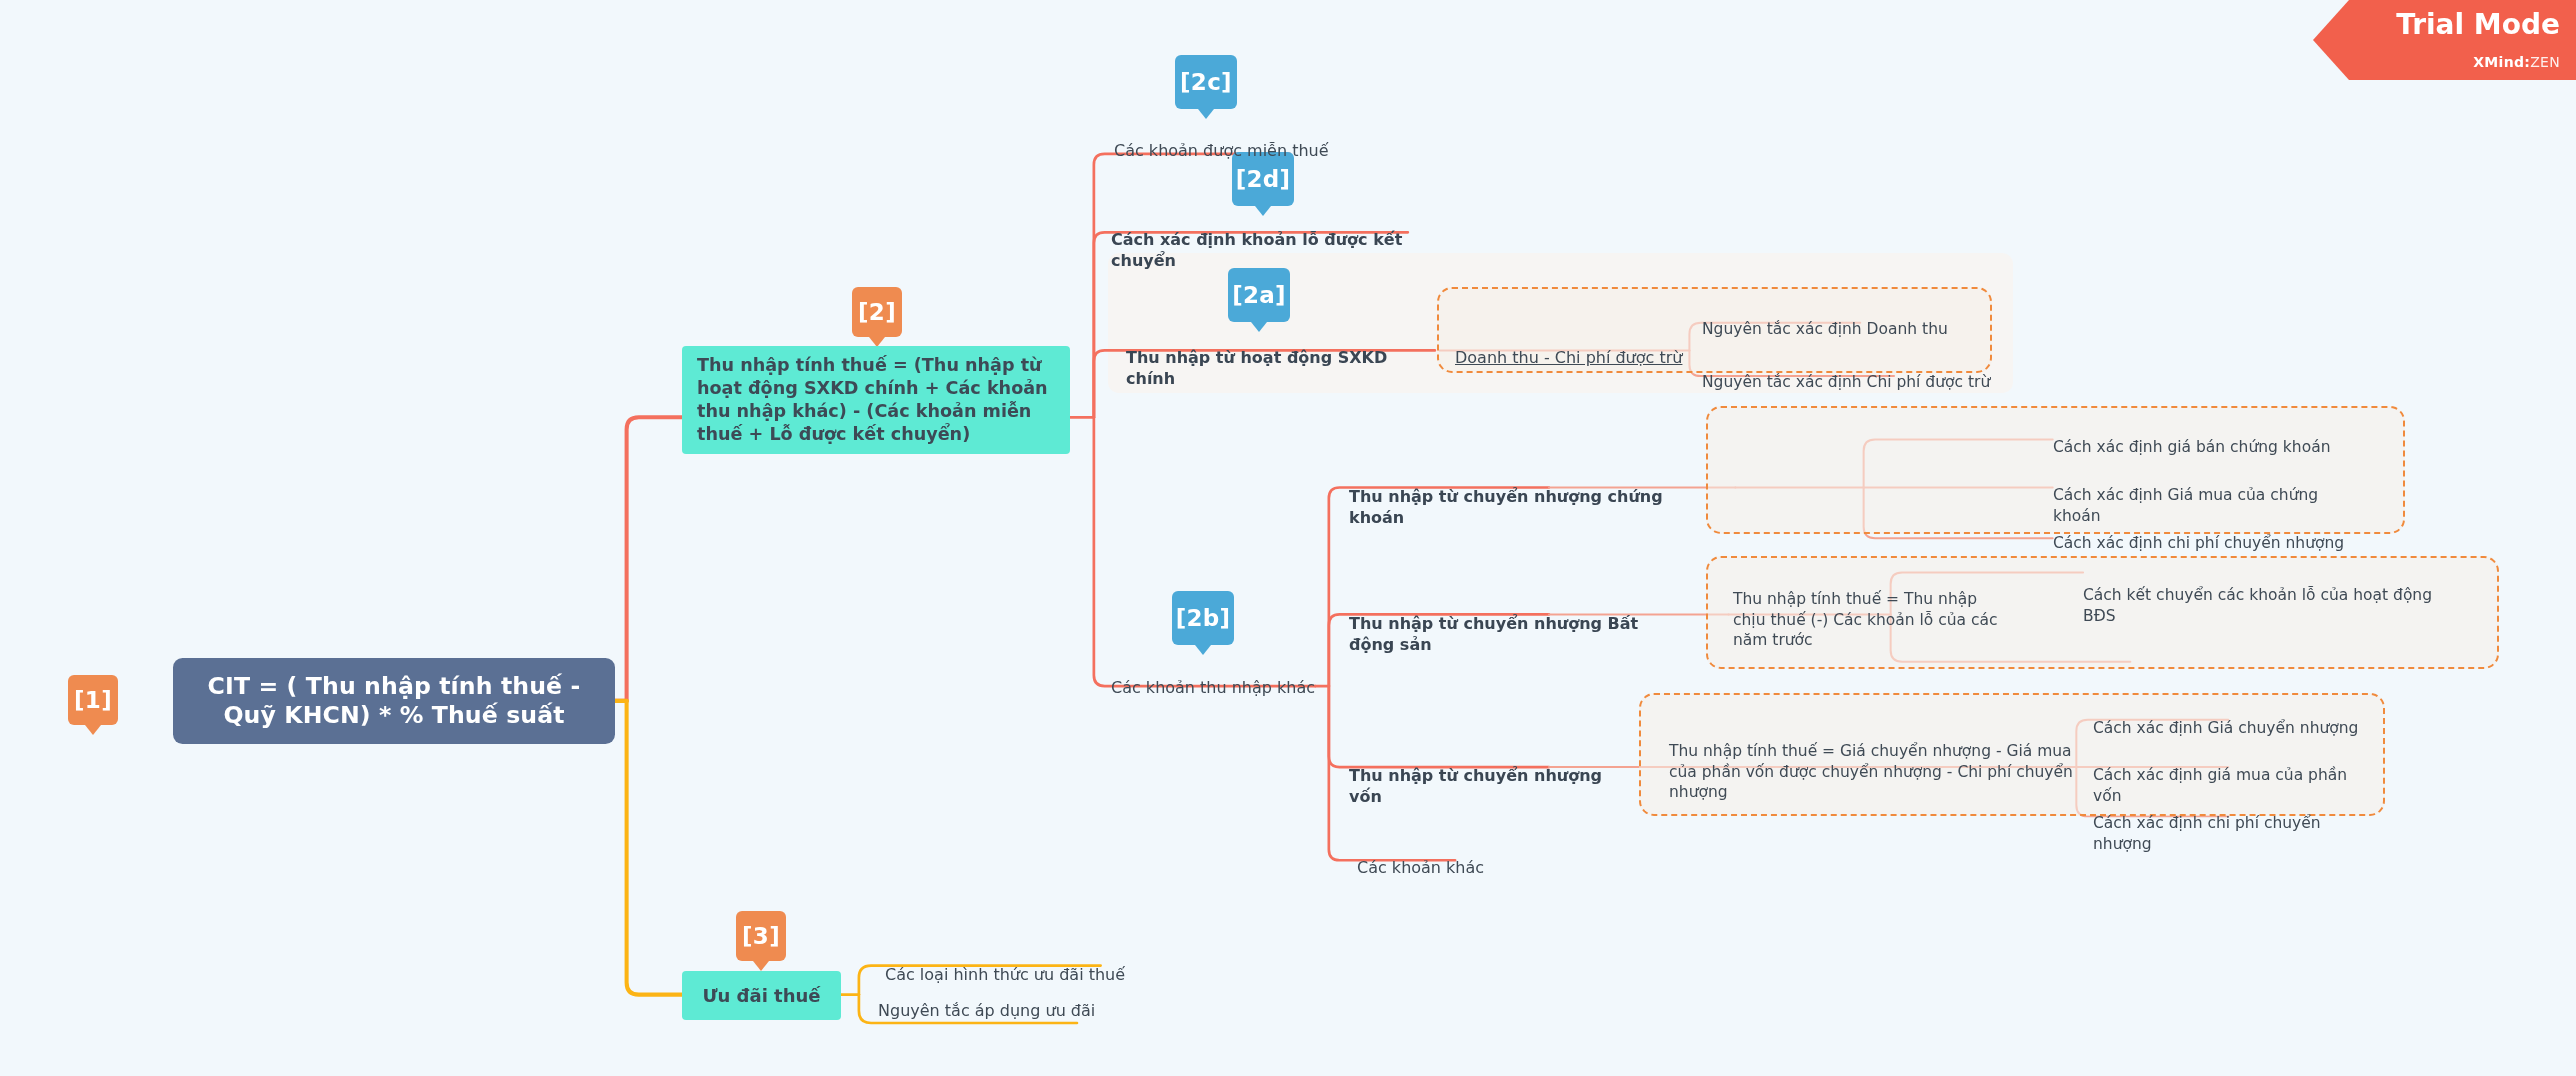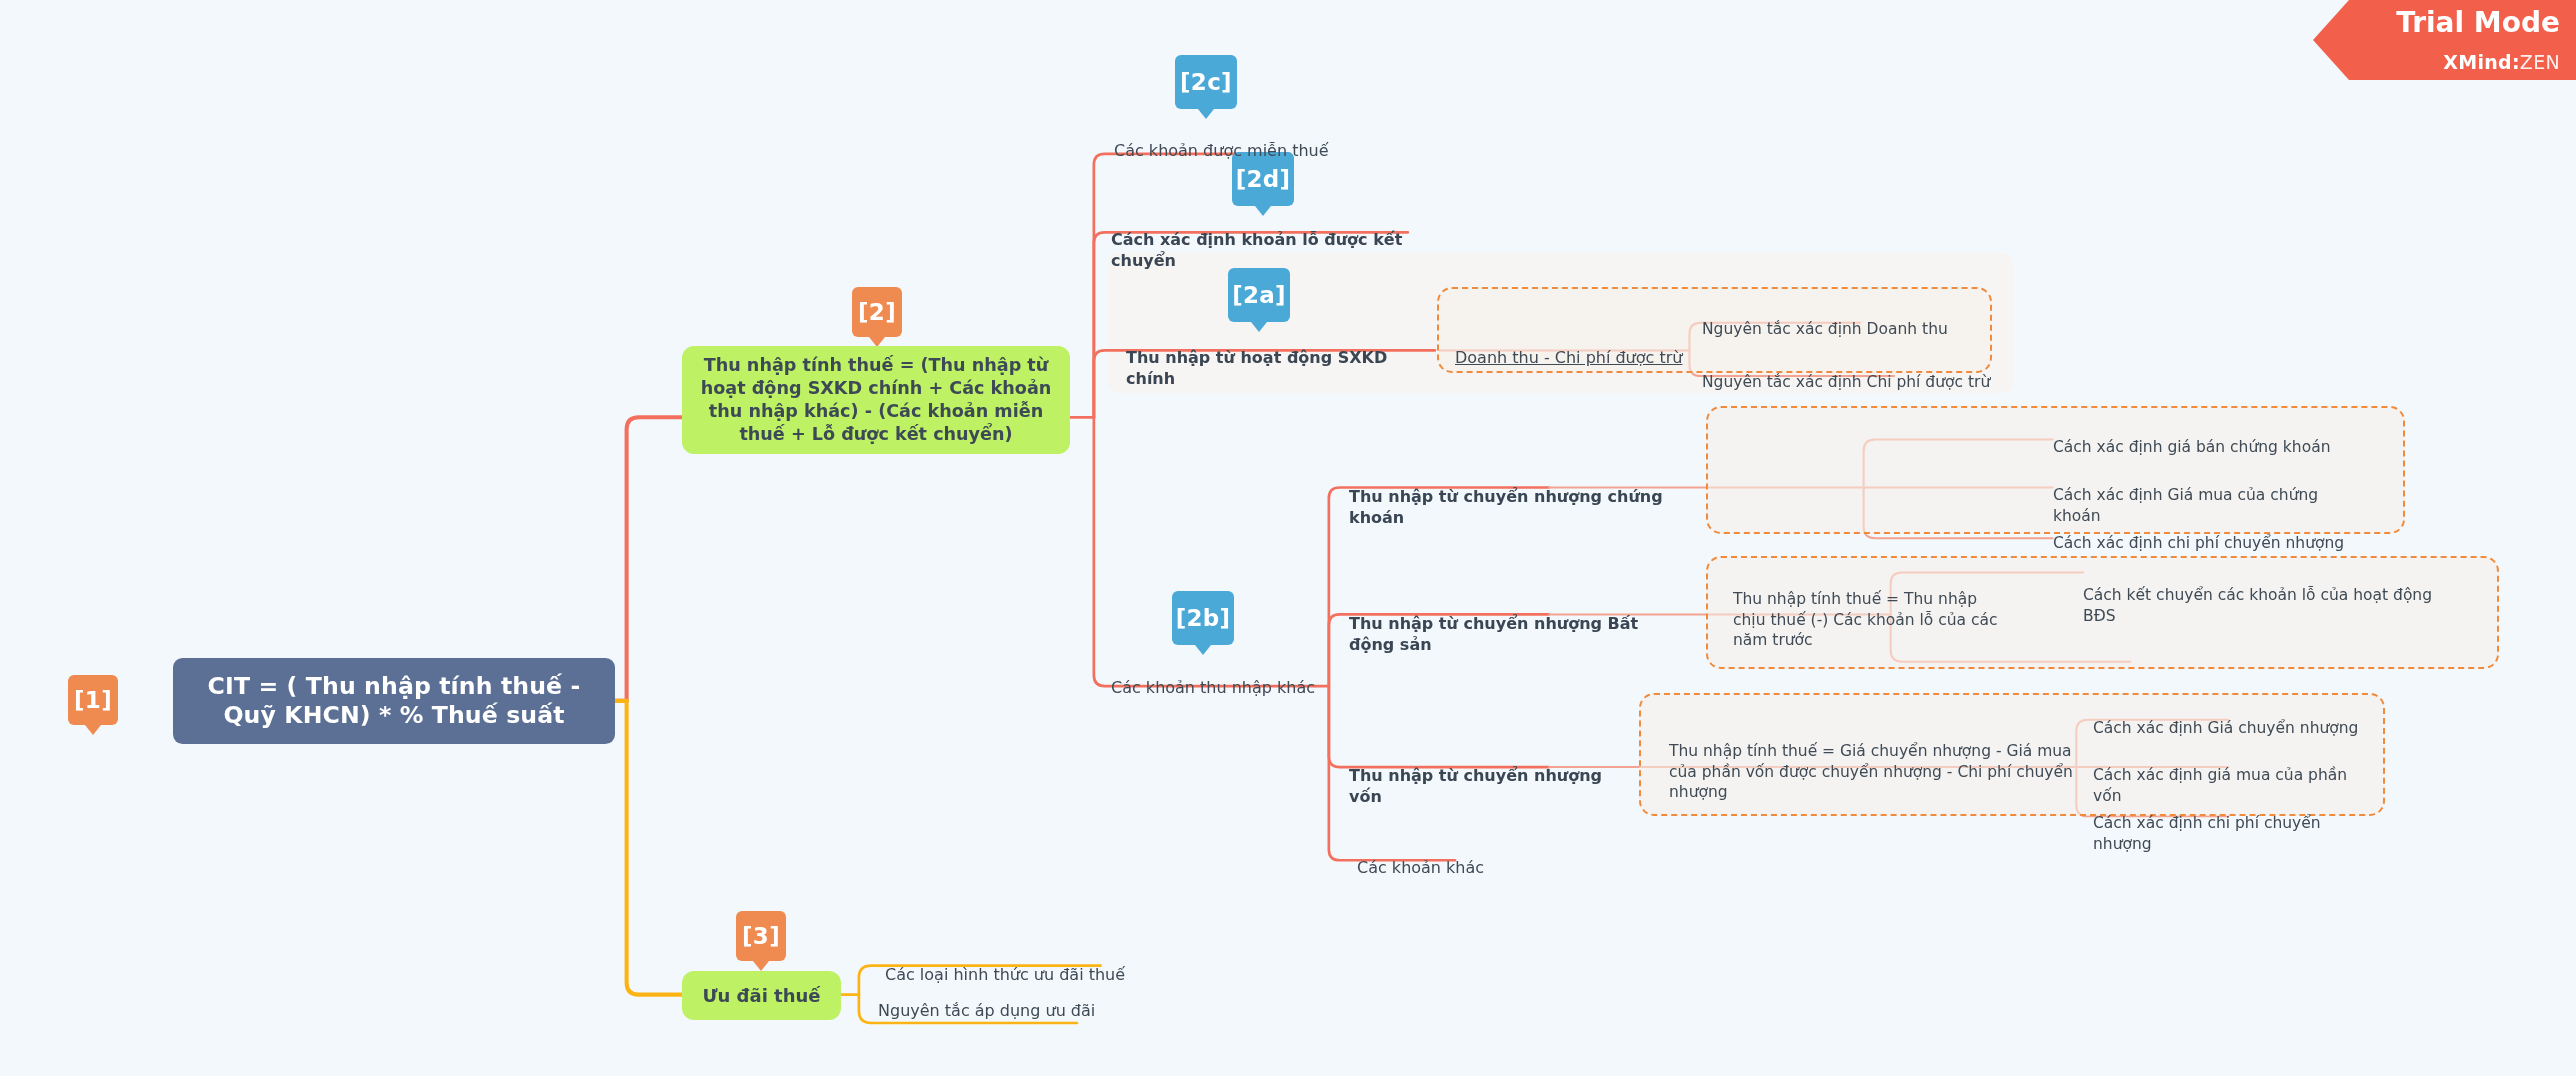--- a/index.html
+++ b/index.html
@@ -63,7 +63,7 @@
     padding-right:16px;box-sizing:border-box;
   }
   #trial .t1{font-size:28px;font-weight:bold;line-height:1;}
-  #trial .t2{font-size:19px;line-height:1;margin-top:16px;letter-spacing:0.3px;text-align:center;}
+  #trial .t2{font-size:14px;line-height:1;margin-top:16px;letter-spacing:0.3px;text-align:center;}
   #trial .t2 b{font-weight:bold;}
   #trial .t2 i{font-style:normal;opacity:.9;}
 </style>

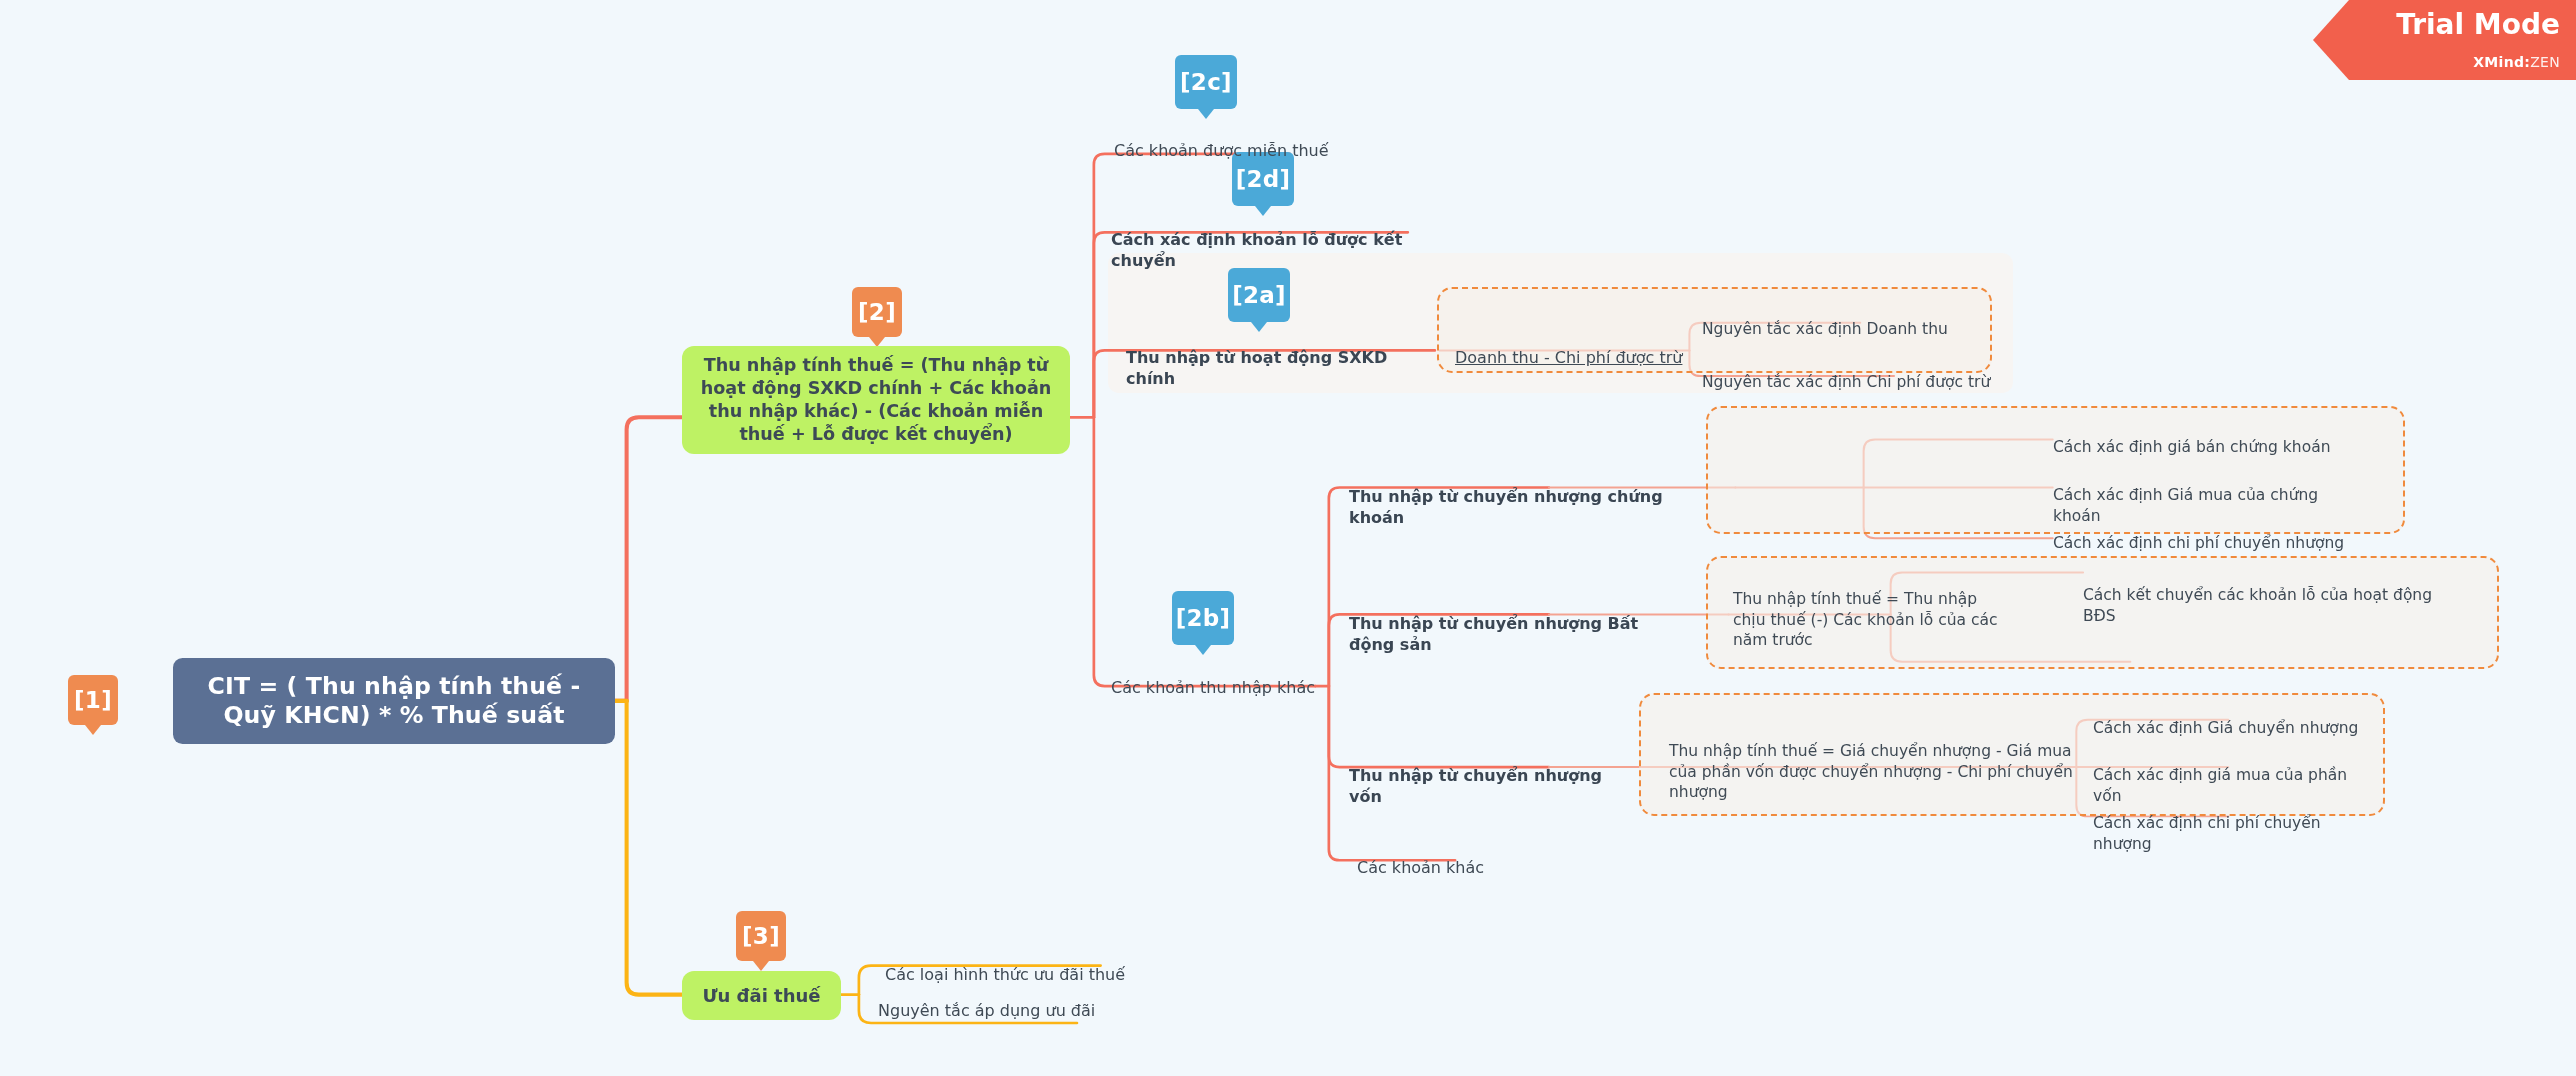--- a/index.html
+++ b/index.html
@@ -23,9 +23,9 @@
     letter-spacing:0.1px;
   }
   .lvl1{
-    background:#bef264;color:#3d4a56;border-radius:12px;
+    background:#5eead4;color:#3d4a56;border-radius:4px;
     display:flex;align-items:center;justify-content:center;
-    text-align:center;font-weight:bold;line-height:1.3;
+    font-weight:bold;line-height:1.3;
   }
   .txt{color:#3f4a55;line-height:1.32;white-space:pre-line;}
   .txt.bold{font-weight:bold;color:#3a4653;}

